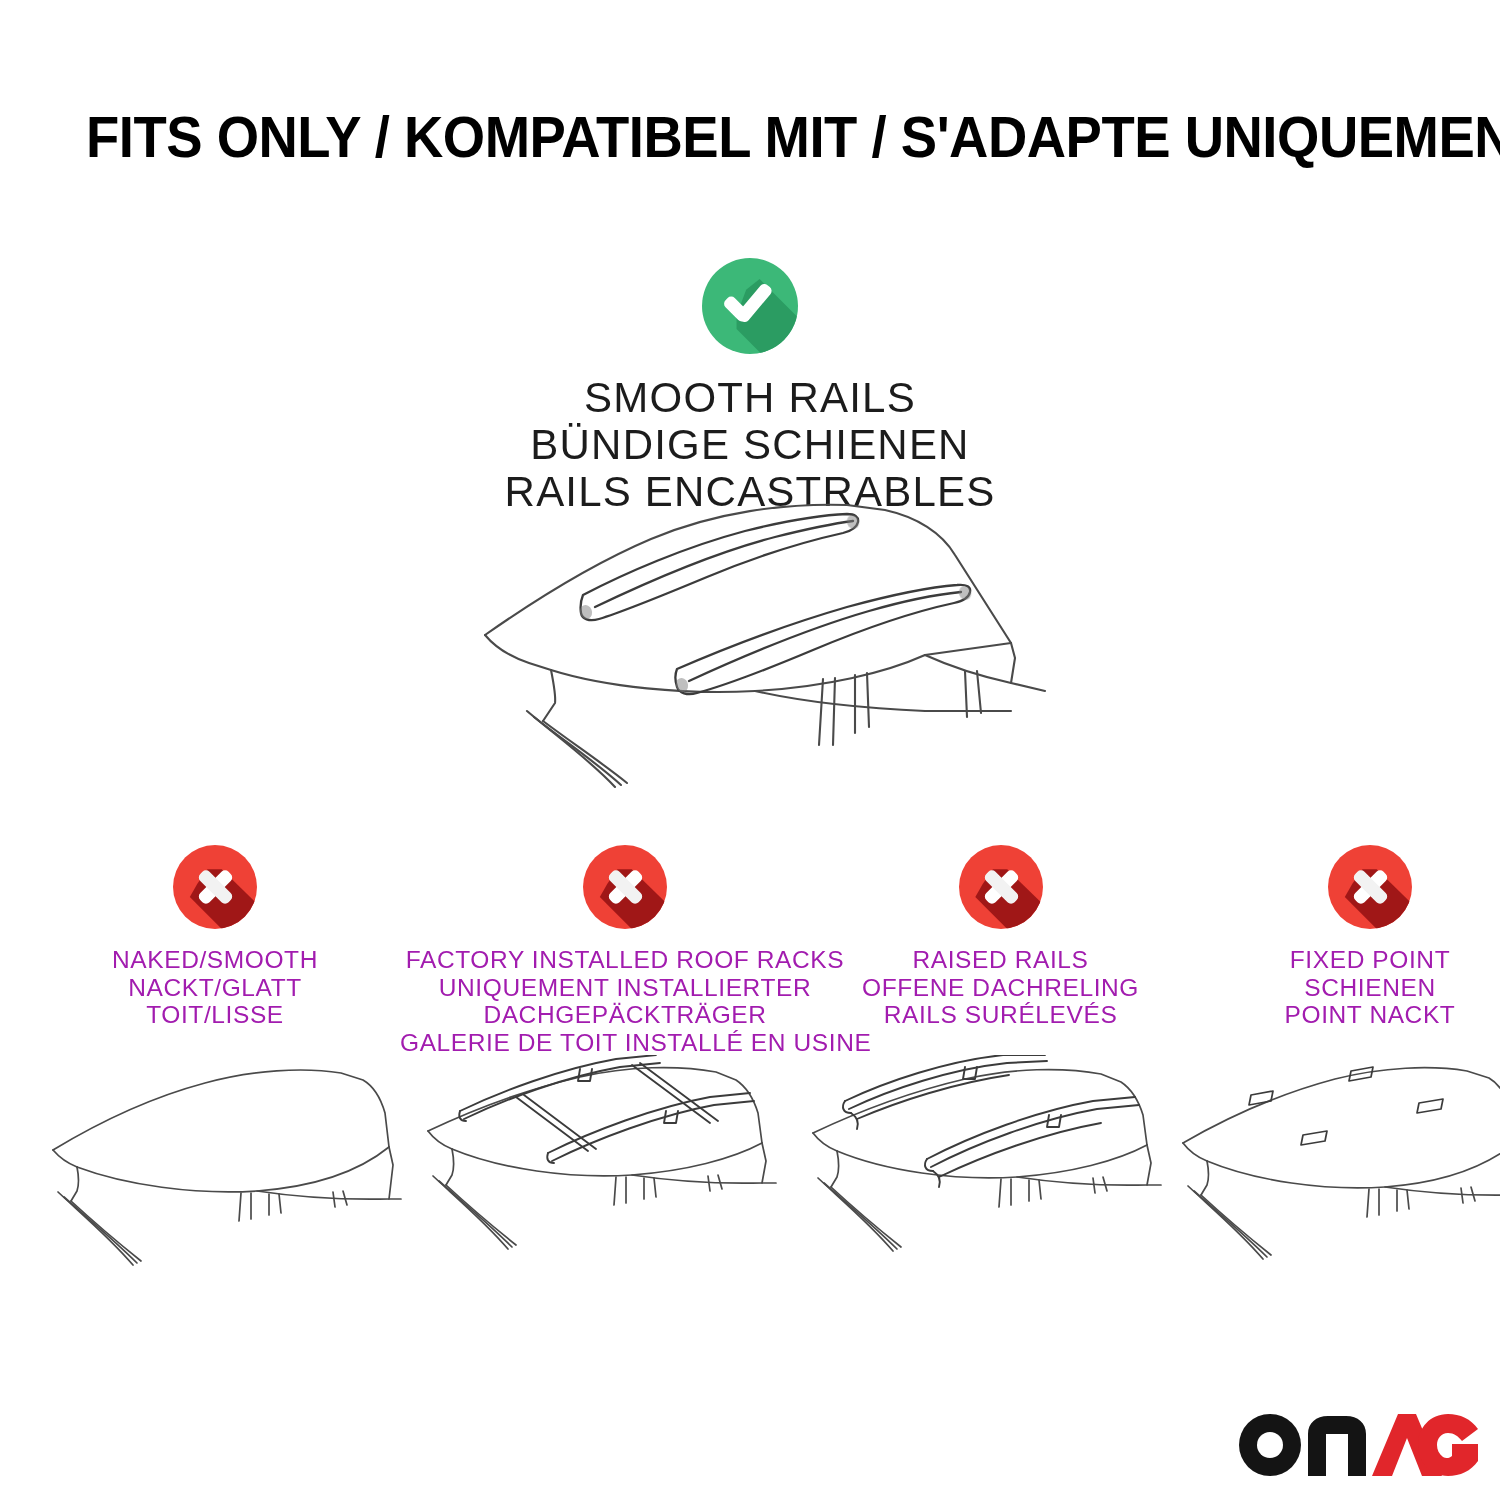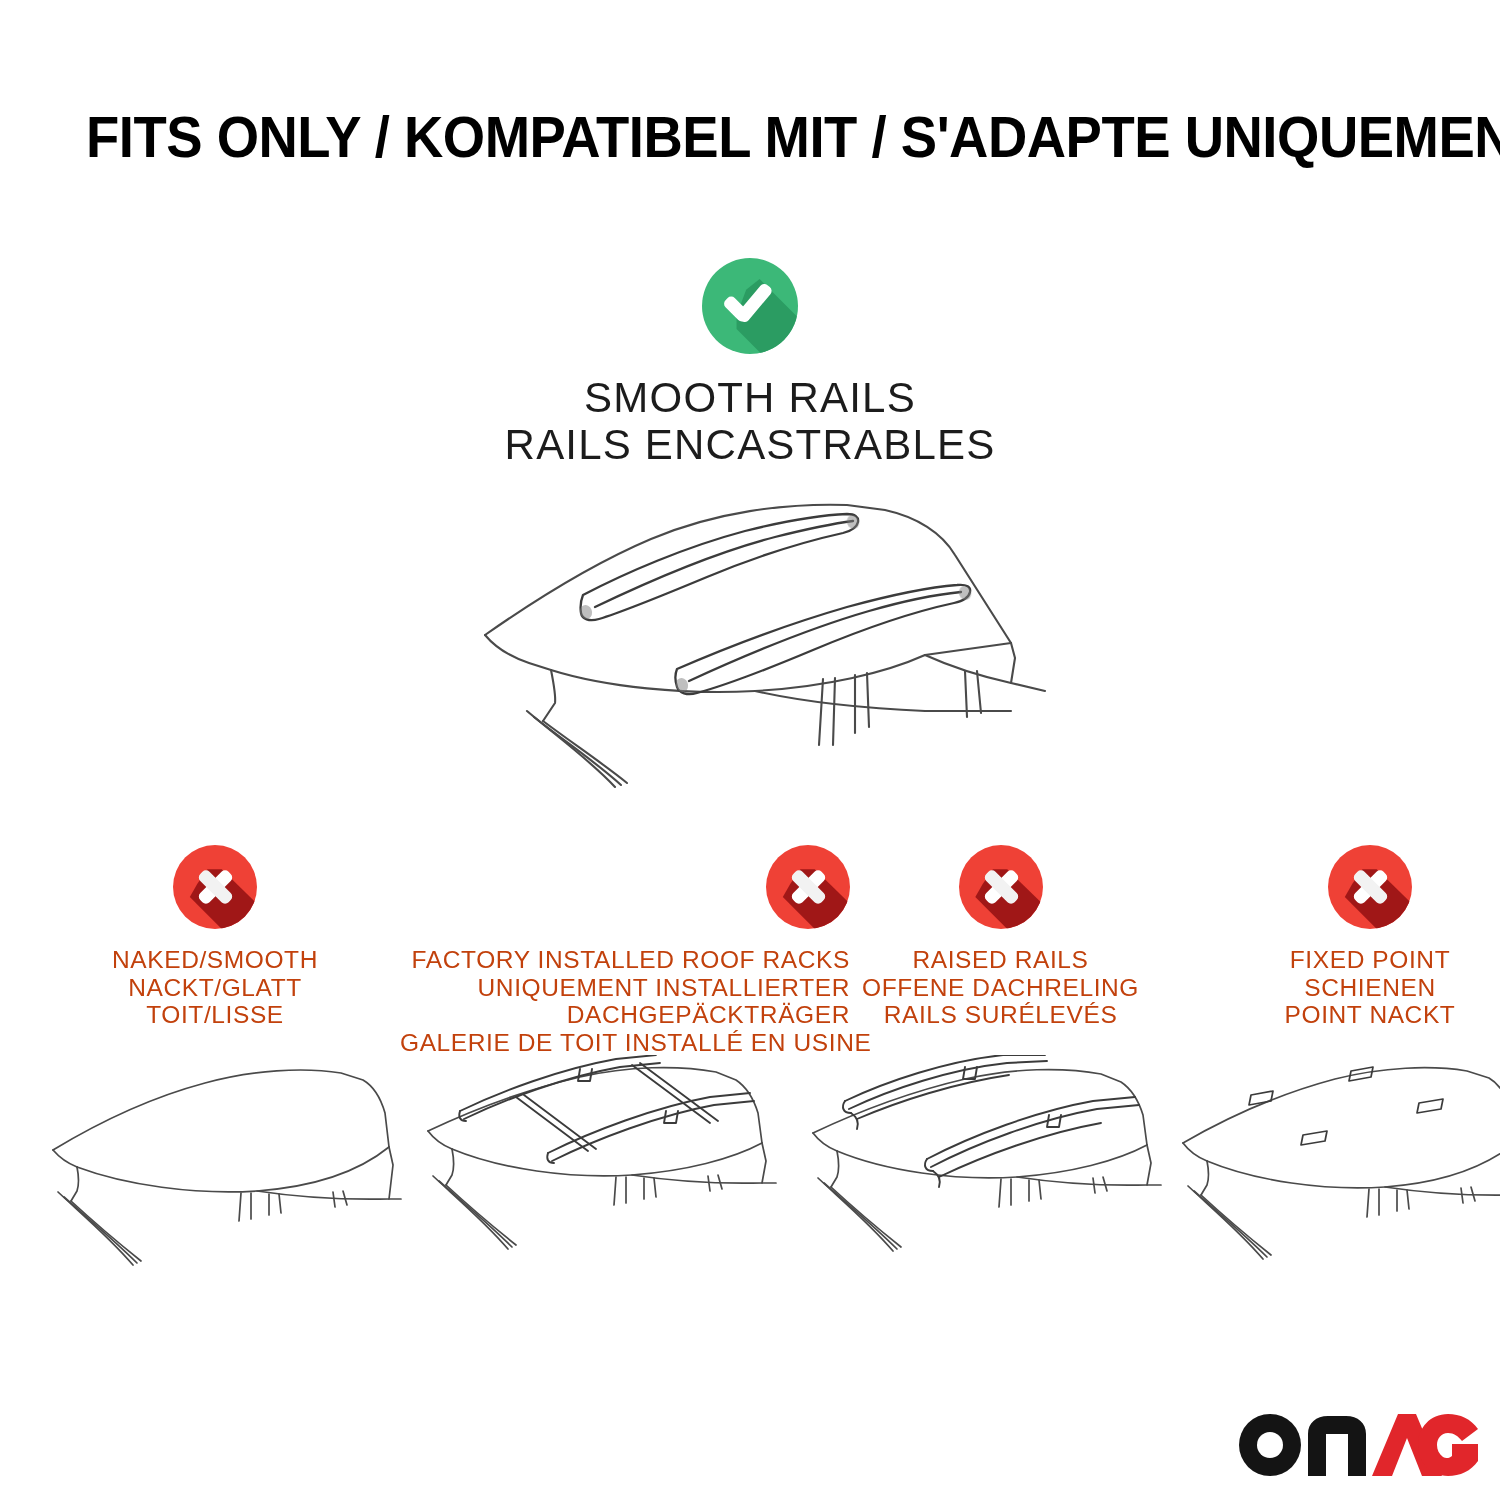--- a/index.html
+++ b/index.html
@@ -206,6 +206,7 @@
 
     <div class="good-text">
       <div>SMOOTH RAILS</div>
+      <div>BÜNDIGE SCHIENEN</div>
       <div>RAILS ENCASTRABLES</div>
     </div>
   </div>

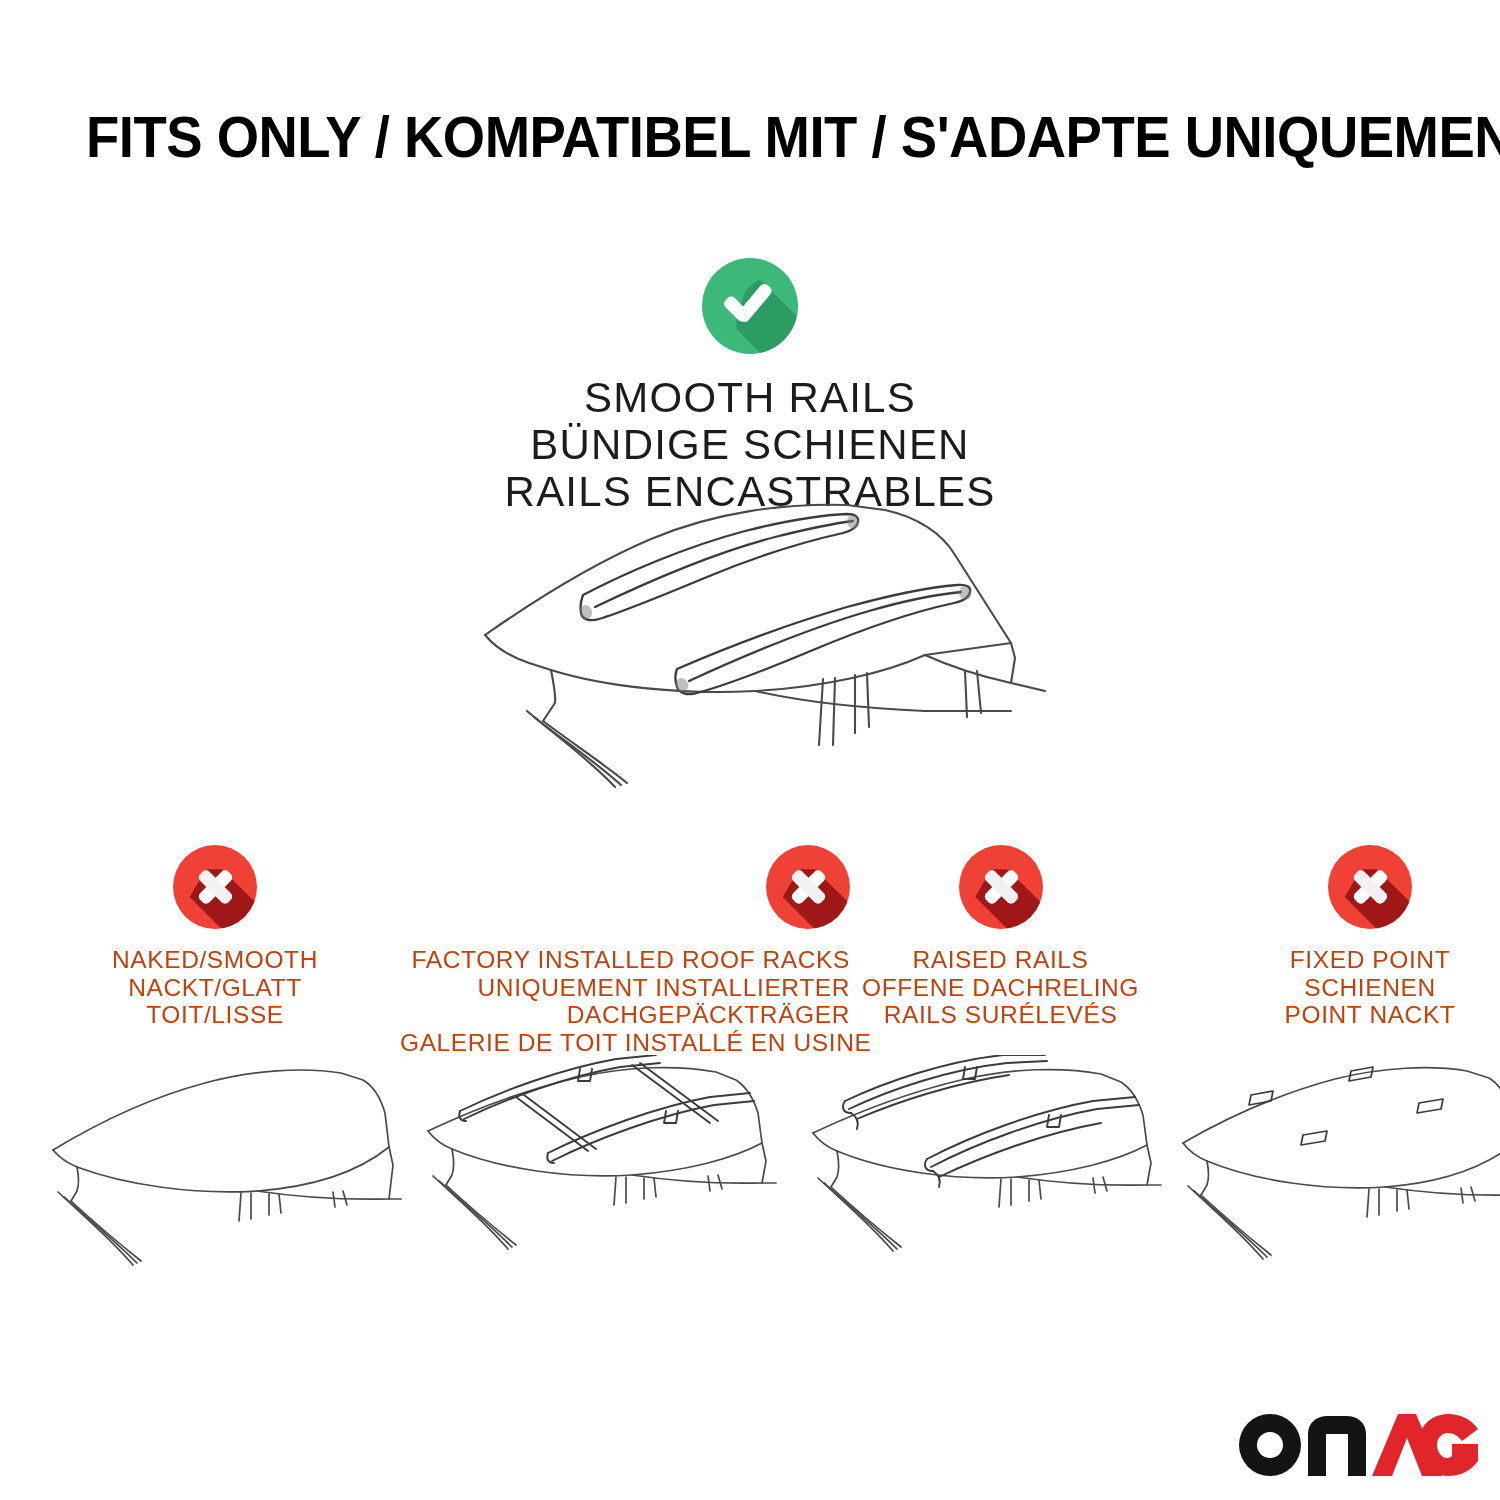--- a/index.html
+++ b/index.html
@@ -162,7 +162,7 @@
     font-size: 24.5px;
     line-height: 27.5px;
     letter-spacing: 0.6px;
-    color: #c2410c;
+    color: #a21caf;
   }
   .bad-text div { white-space: nowrap; }
 

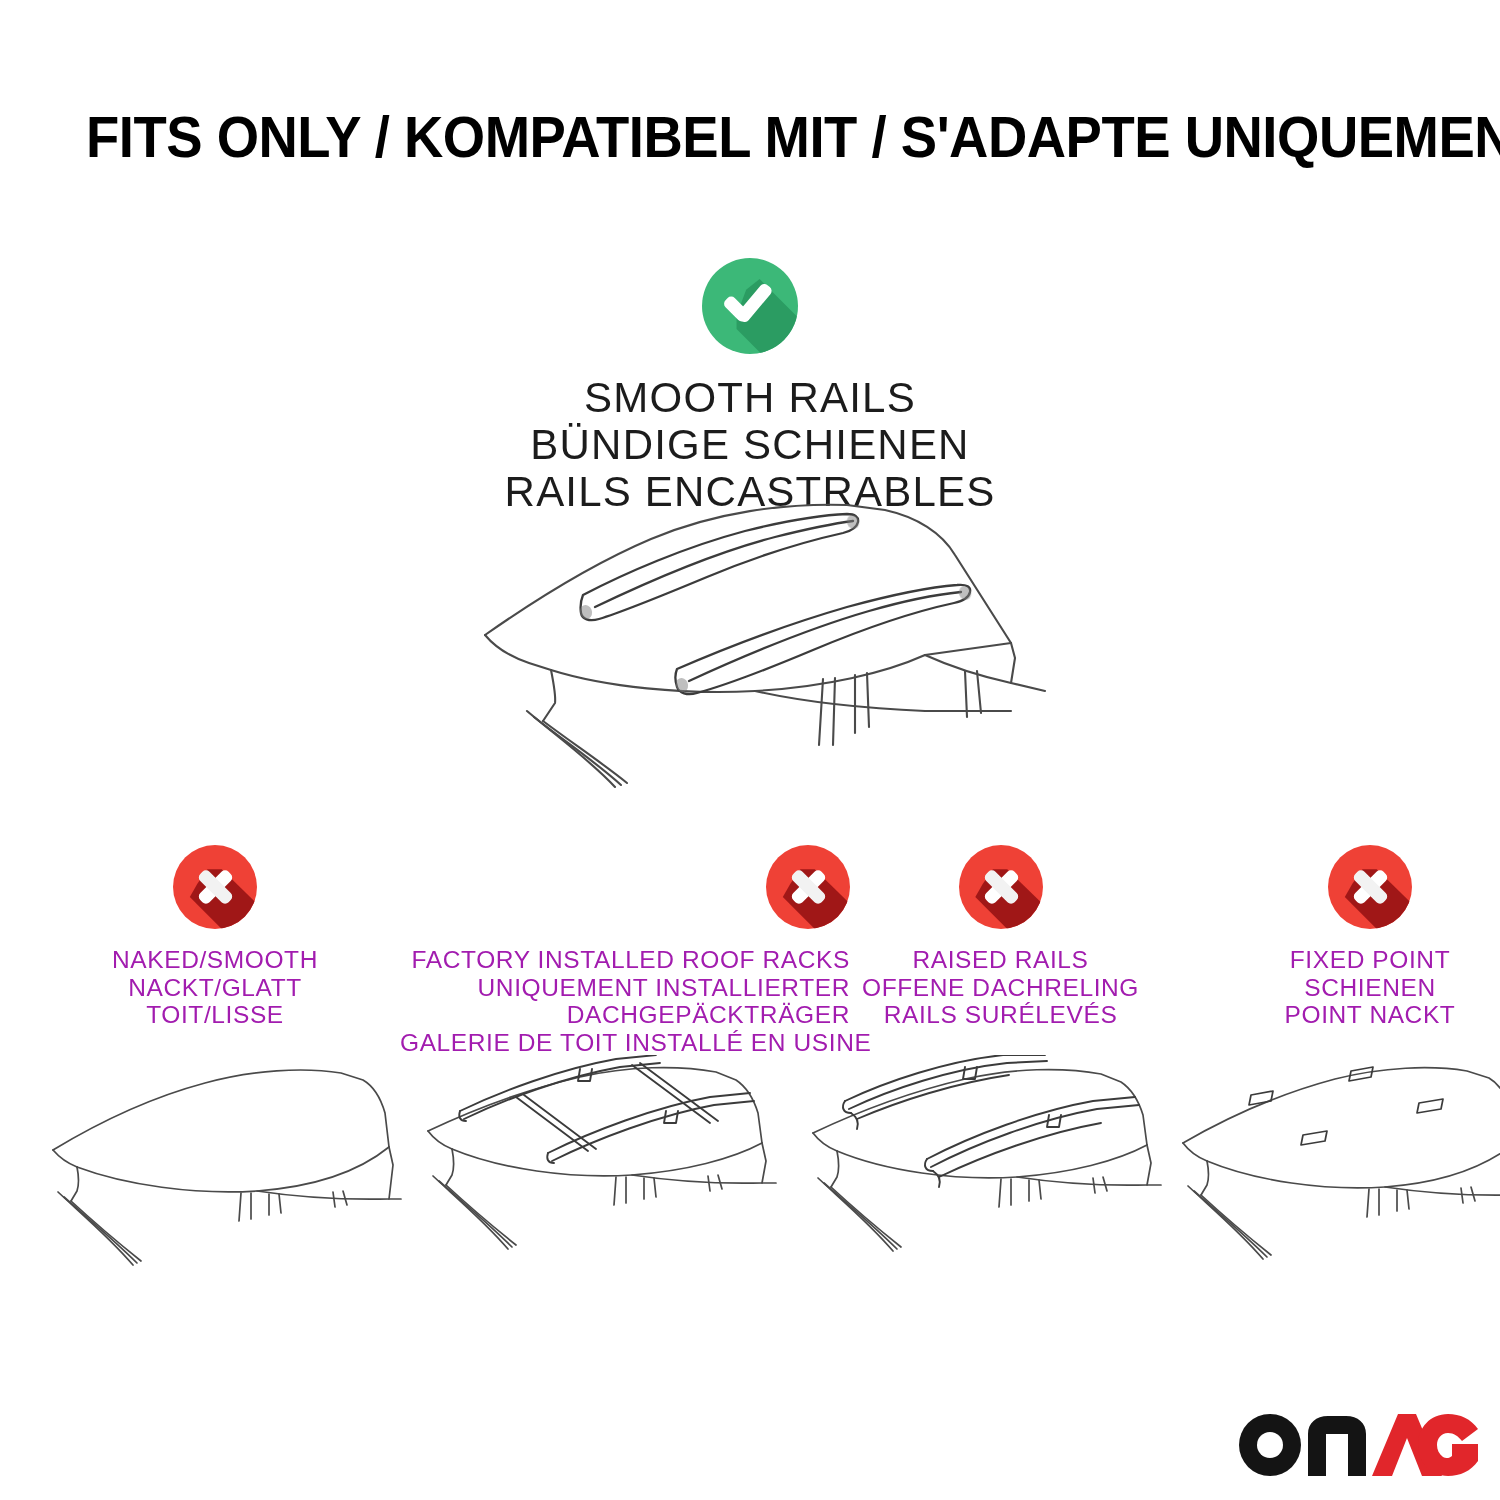--- a/index.html
+++ b/index.html
@@ -123,7 +123,7 @@
     text-align: center;
   }
   .bad-col.c0 { left: 55px;   width: 320px; }
-  .bad-col.c1 { left: 400px;  width: 450px; text-align: right; }
+  .bad-col.c1 { left: 400px;  width: 450px; }
   .bad-col.c2 { left: 838px;  width: 325px; }
   .bad-col.c3 { left: 1220px; width: 300px; }
 

